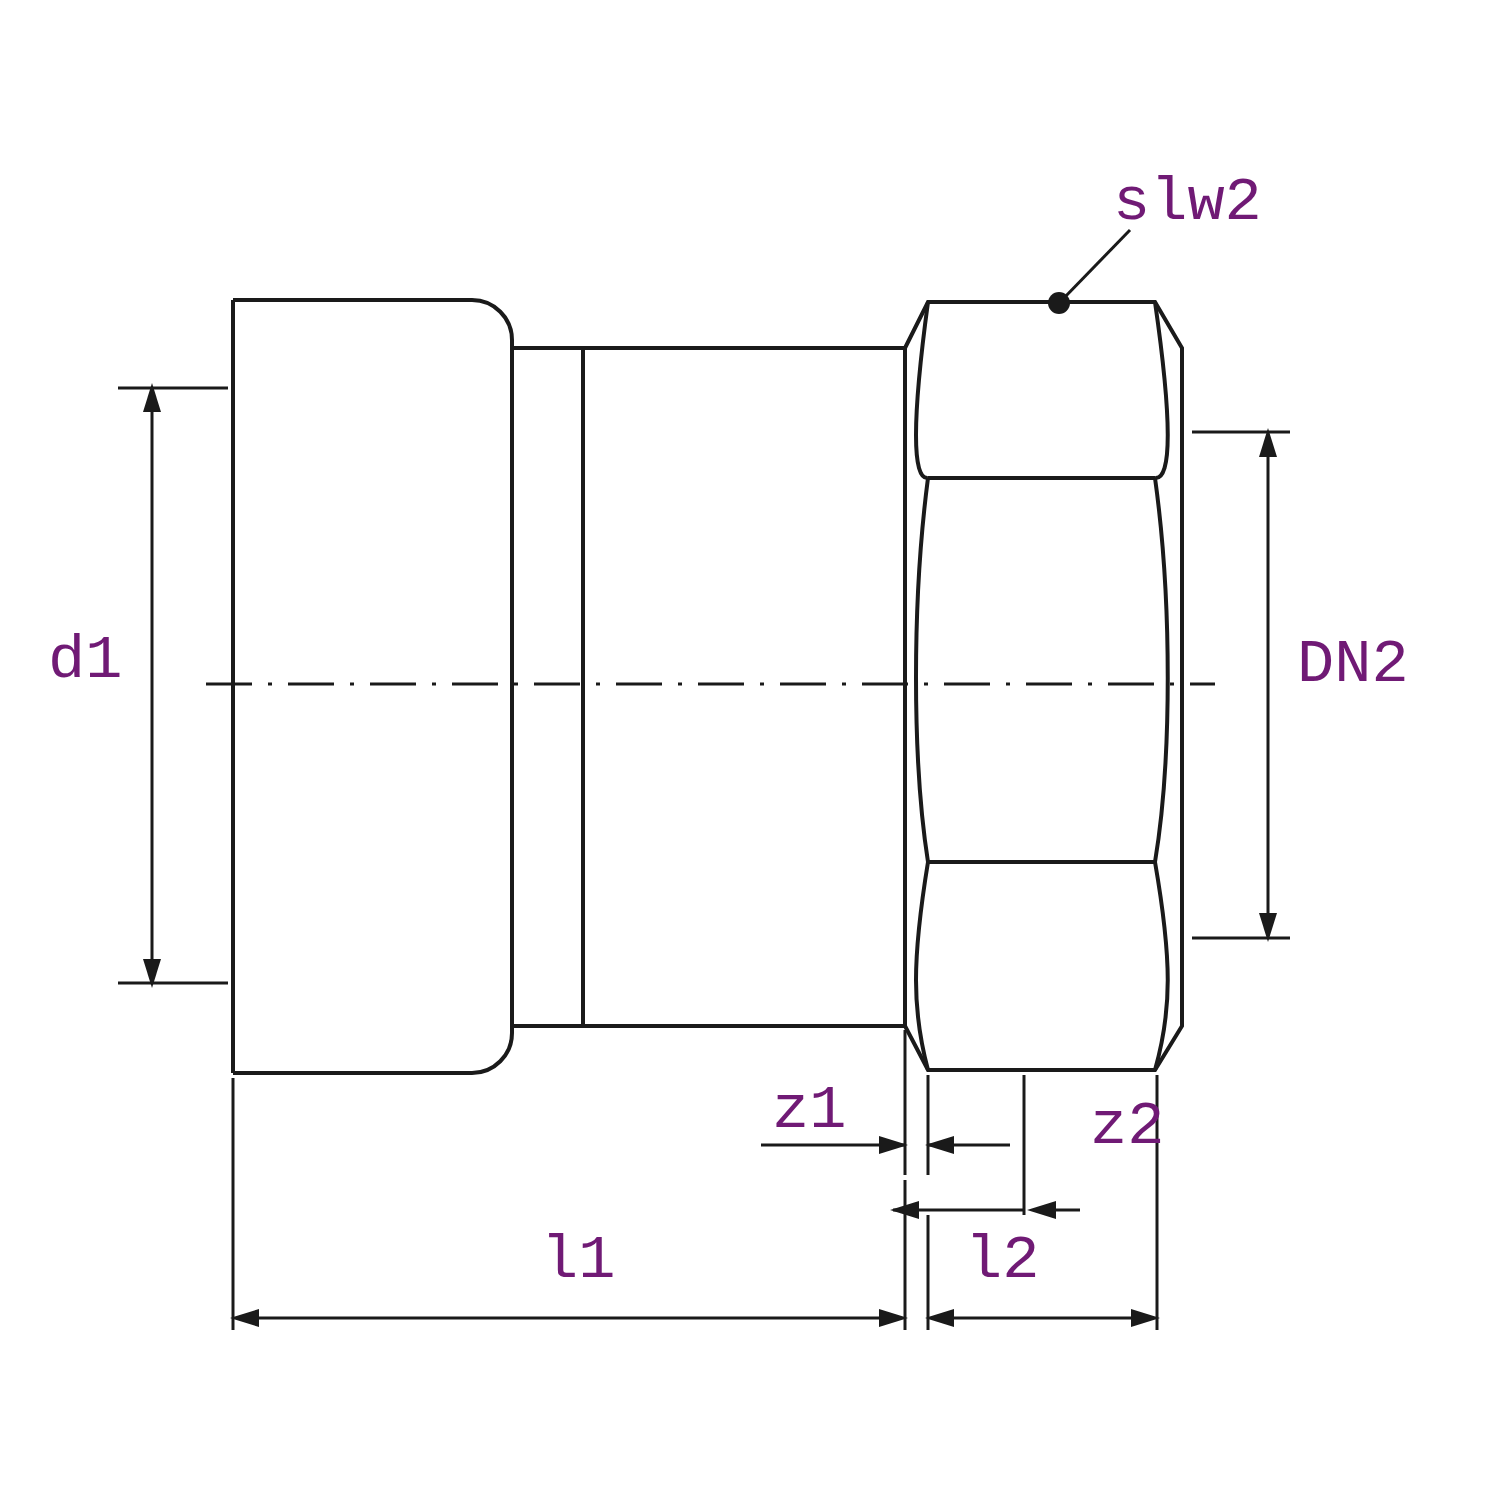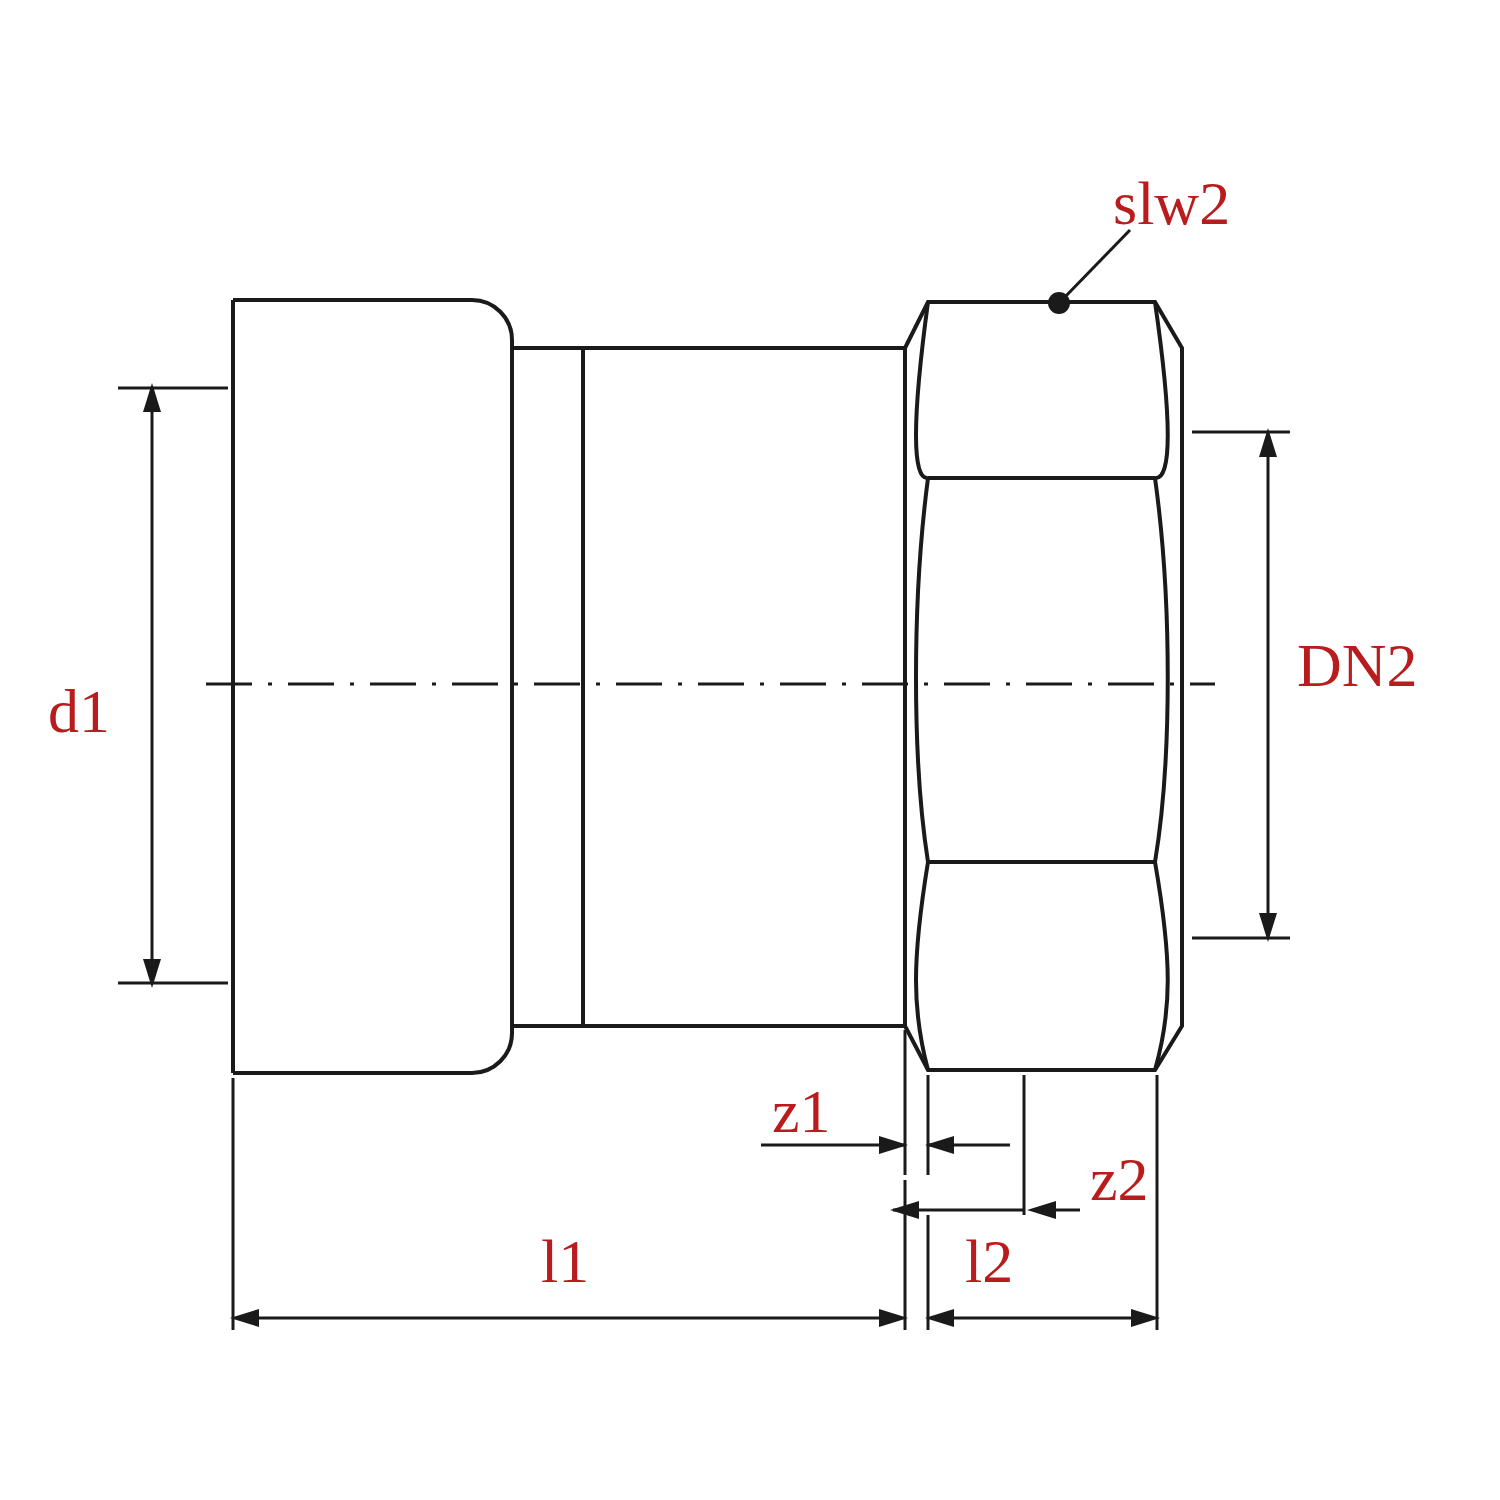--- a/index.html
+++ b/index.html
@@ -27,9 +27,9 @@
   }
   .lbl {
     position: absolute;
-    font-family: Liberation Serif, serif;
+    font-family: Liberation Mono, monospace;
     font-size: 62px;
-    color: #b91c1c;
+    color: #701a75;
     white-space: nowrap;
     line-height: 1;
   }

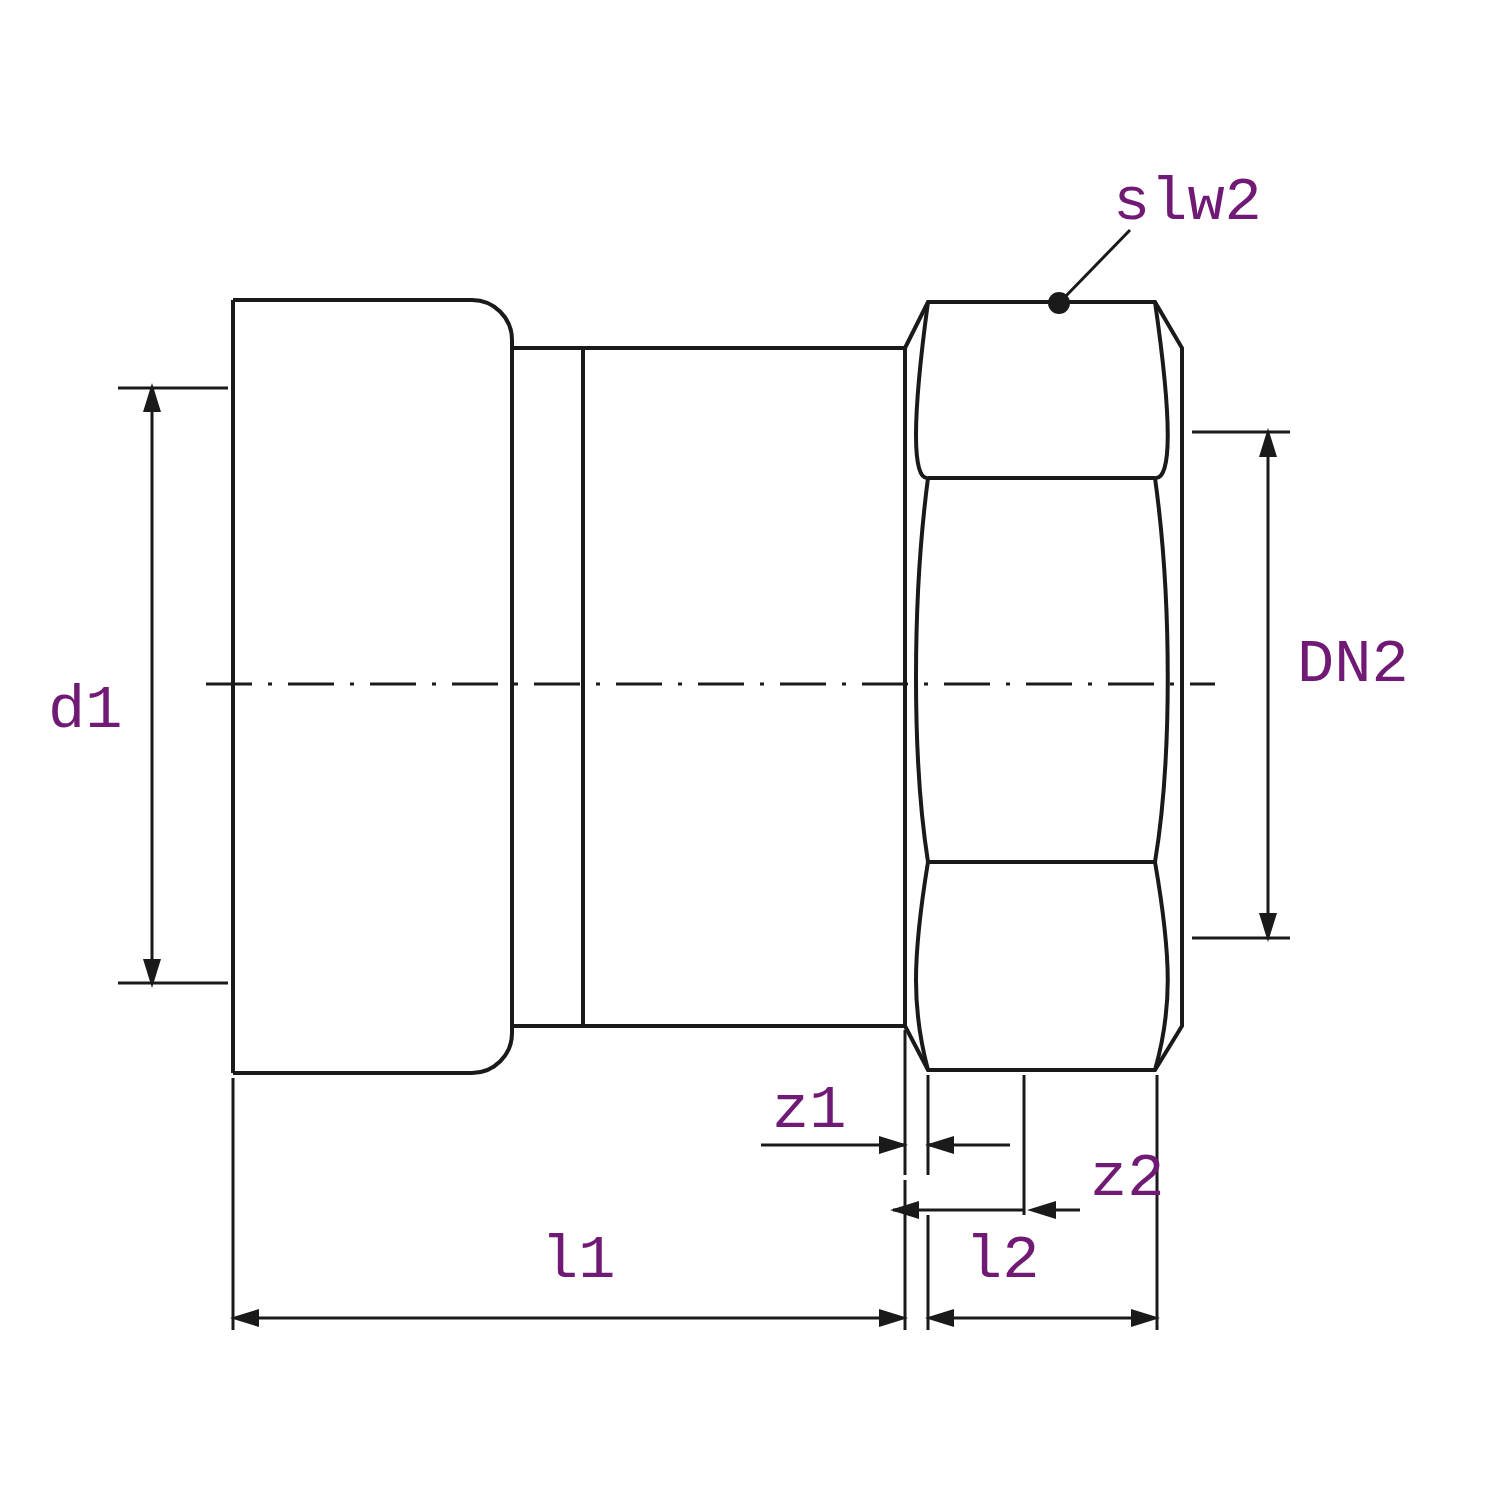--- a/index.html
+++ b/index.html
@@ -154,7 +154,7 @@
 
   <div class="lbl" style="left:1113px; top:172px;">slw2</div>
 
-  <div class="lbl" style="left:48px; top:680px;">d1</div>
+  <div class="lbl" style="left:48px; top:630px;">d1</div>
 
   <div class="lbl" style="left:1297px; top:634px;">DN2</div>
 

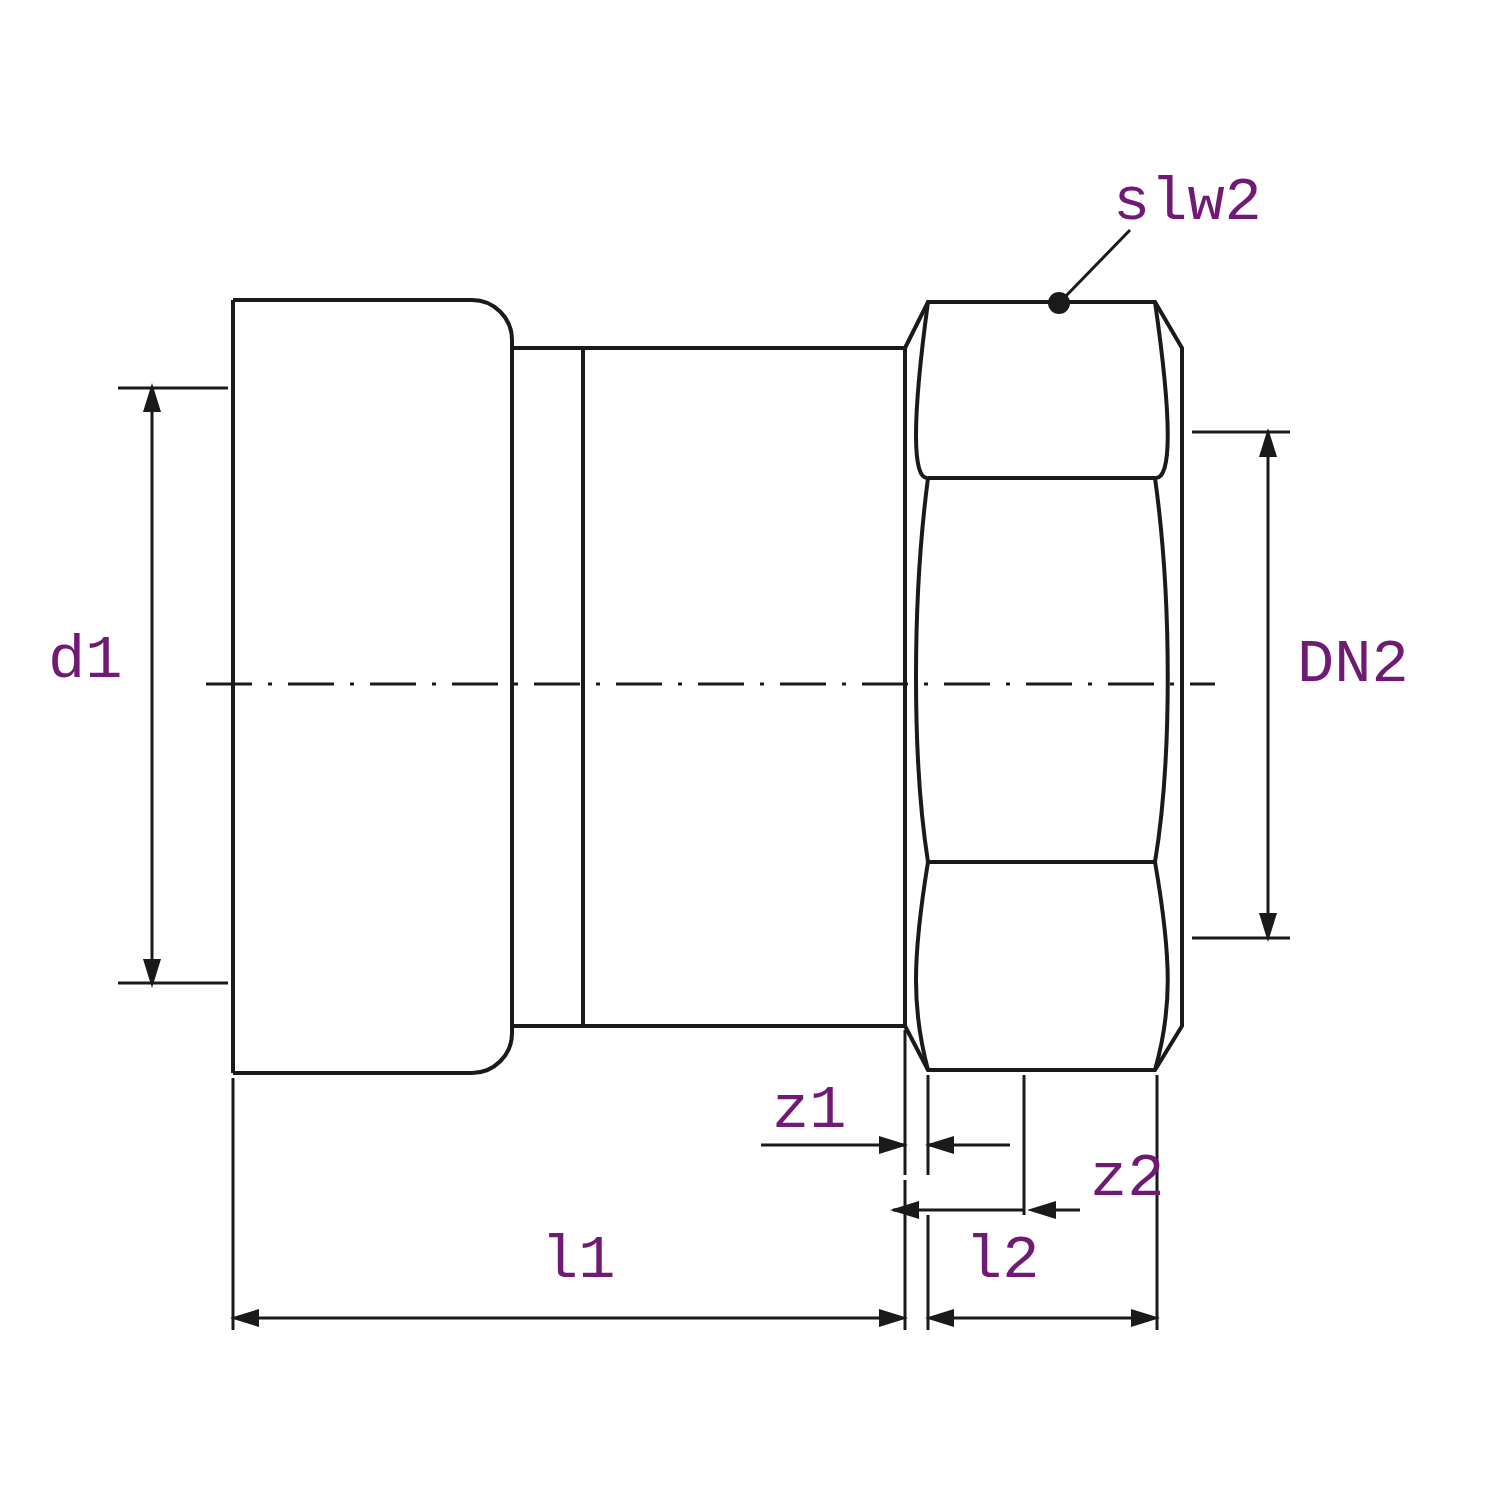--- a/index.html
+++ b/index.html
@@ -160,7 +160,7 @@
 
   <div class="lbl" style="left:772px; top:1080px;">z1</div>
 
-  <div class="lbl" style="left:1090px; top:1148px;">z2</div>
+  <div class="lbl" style="left:1090px; top:1096px;">z2</div>
 
   <div class="lbl" style="left:541px; top:1230px;text-align:center;">l1</div>
 

